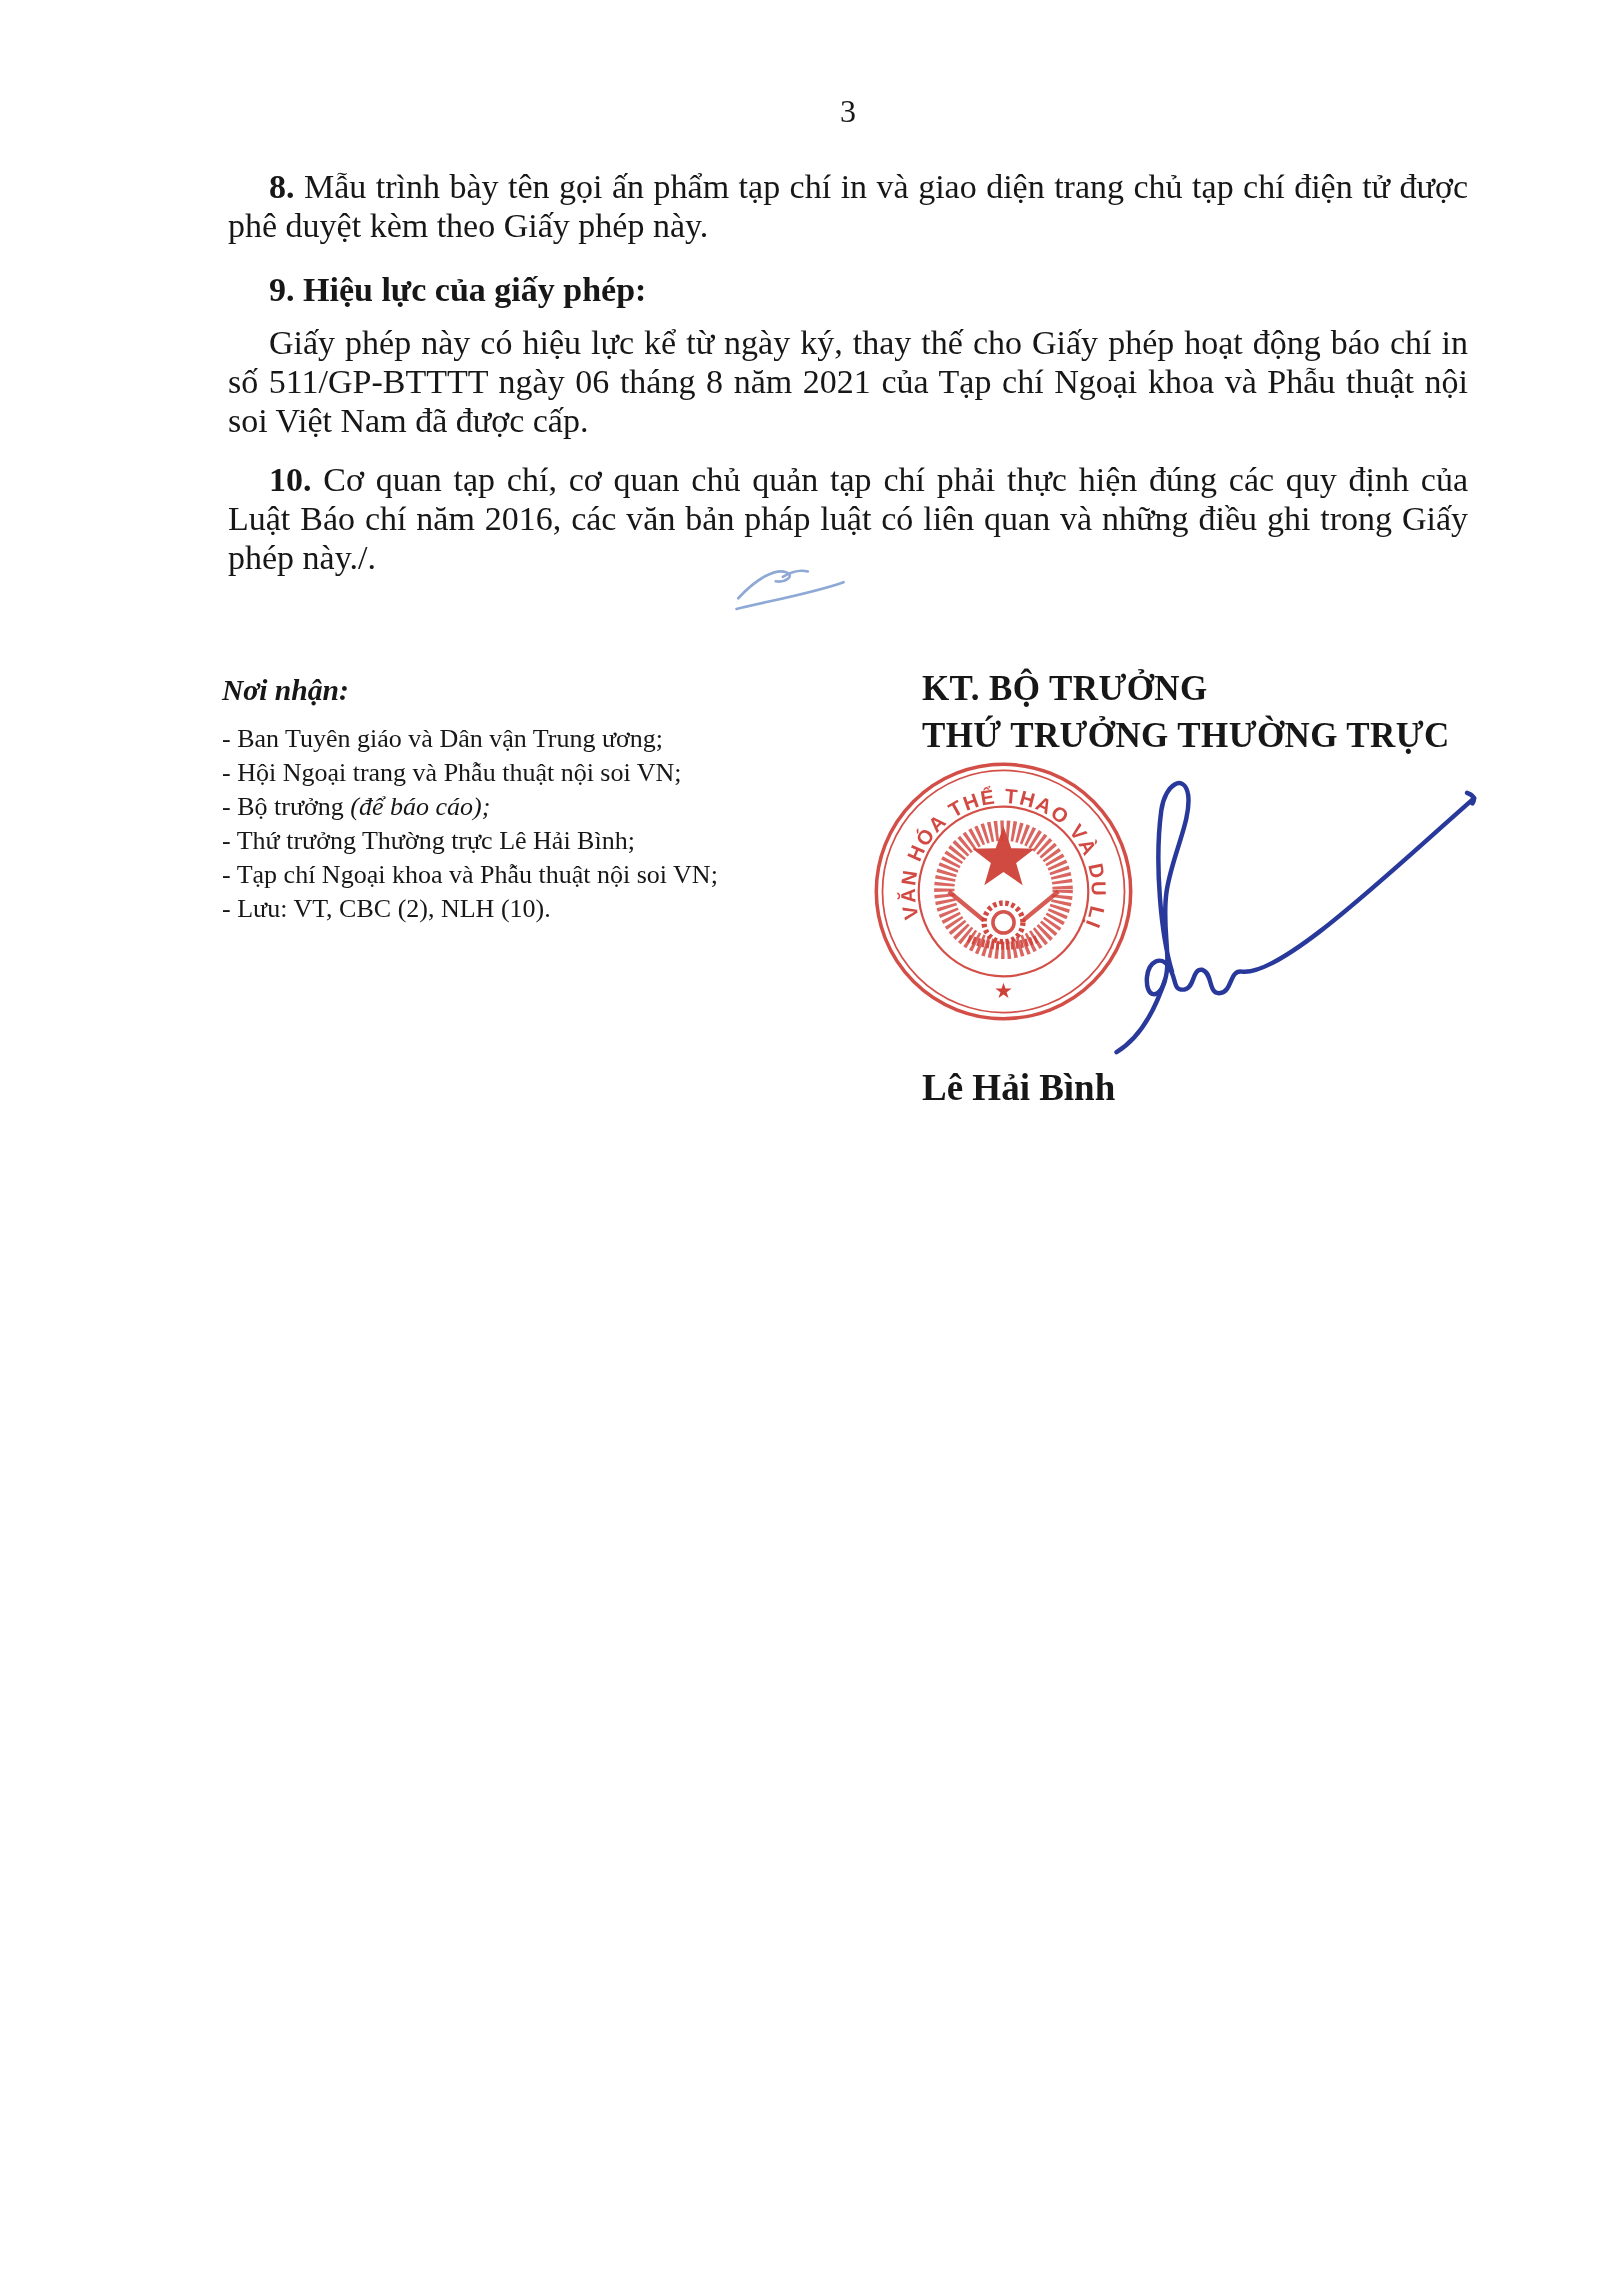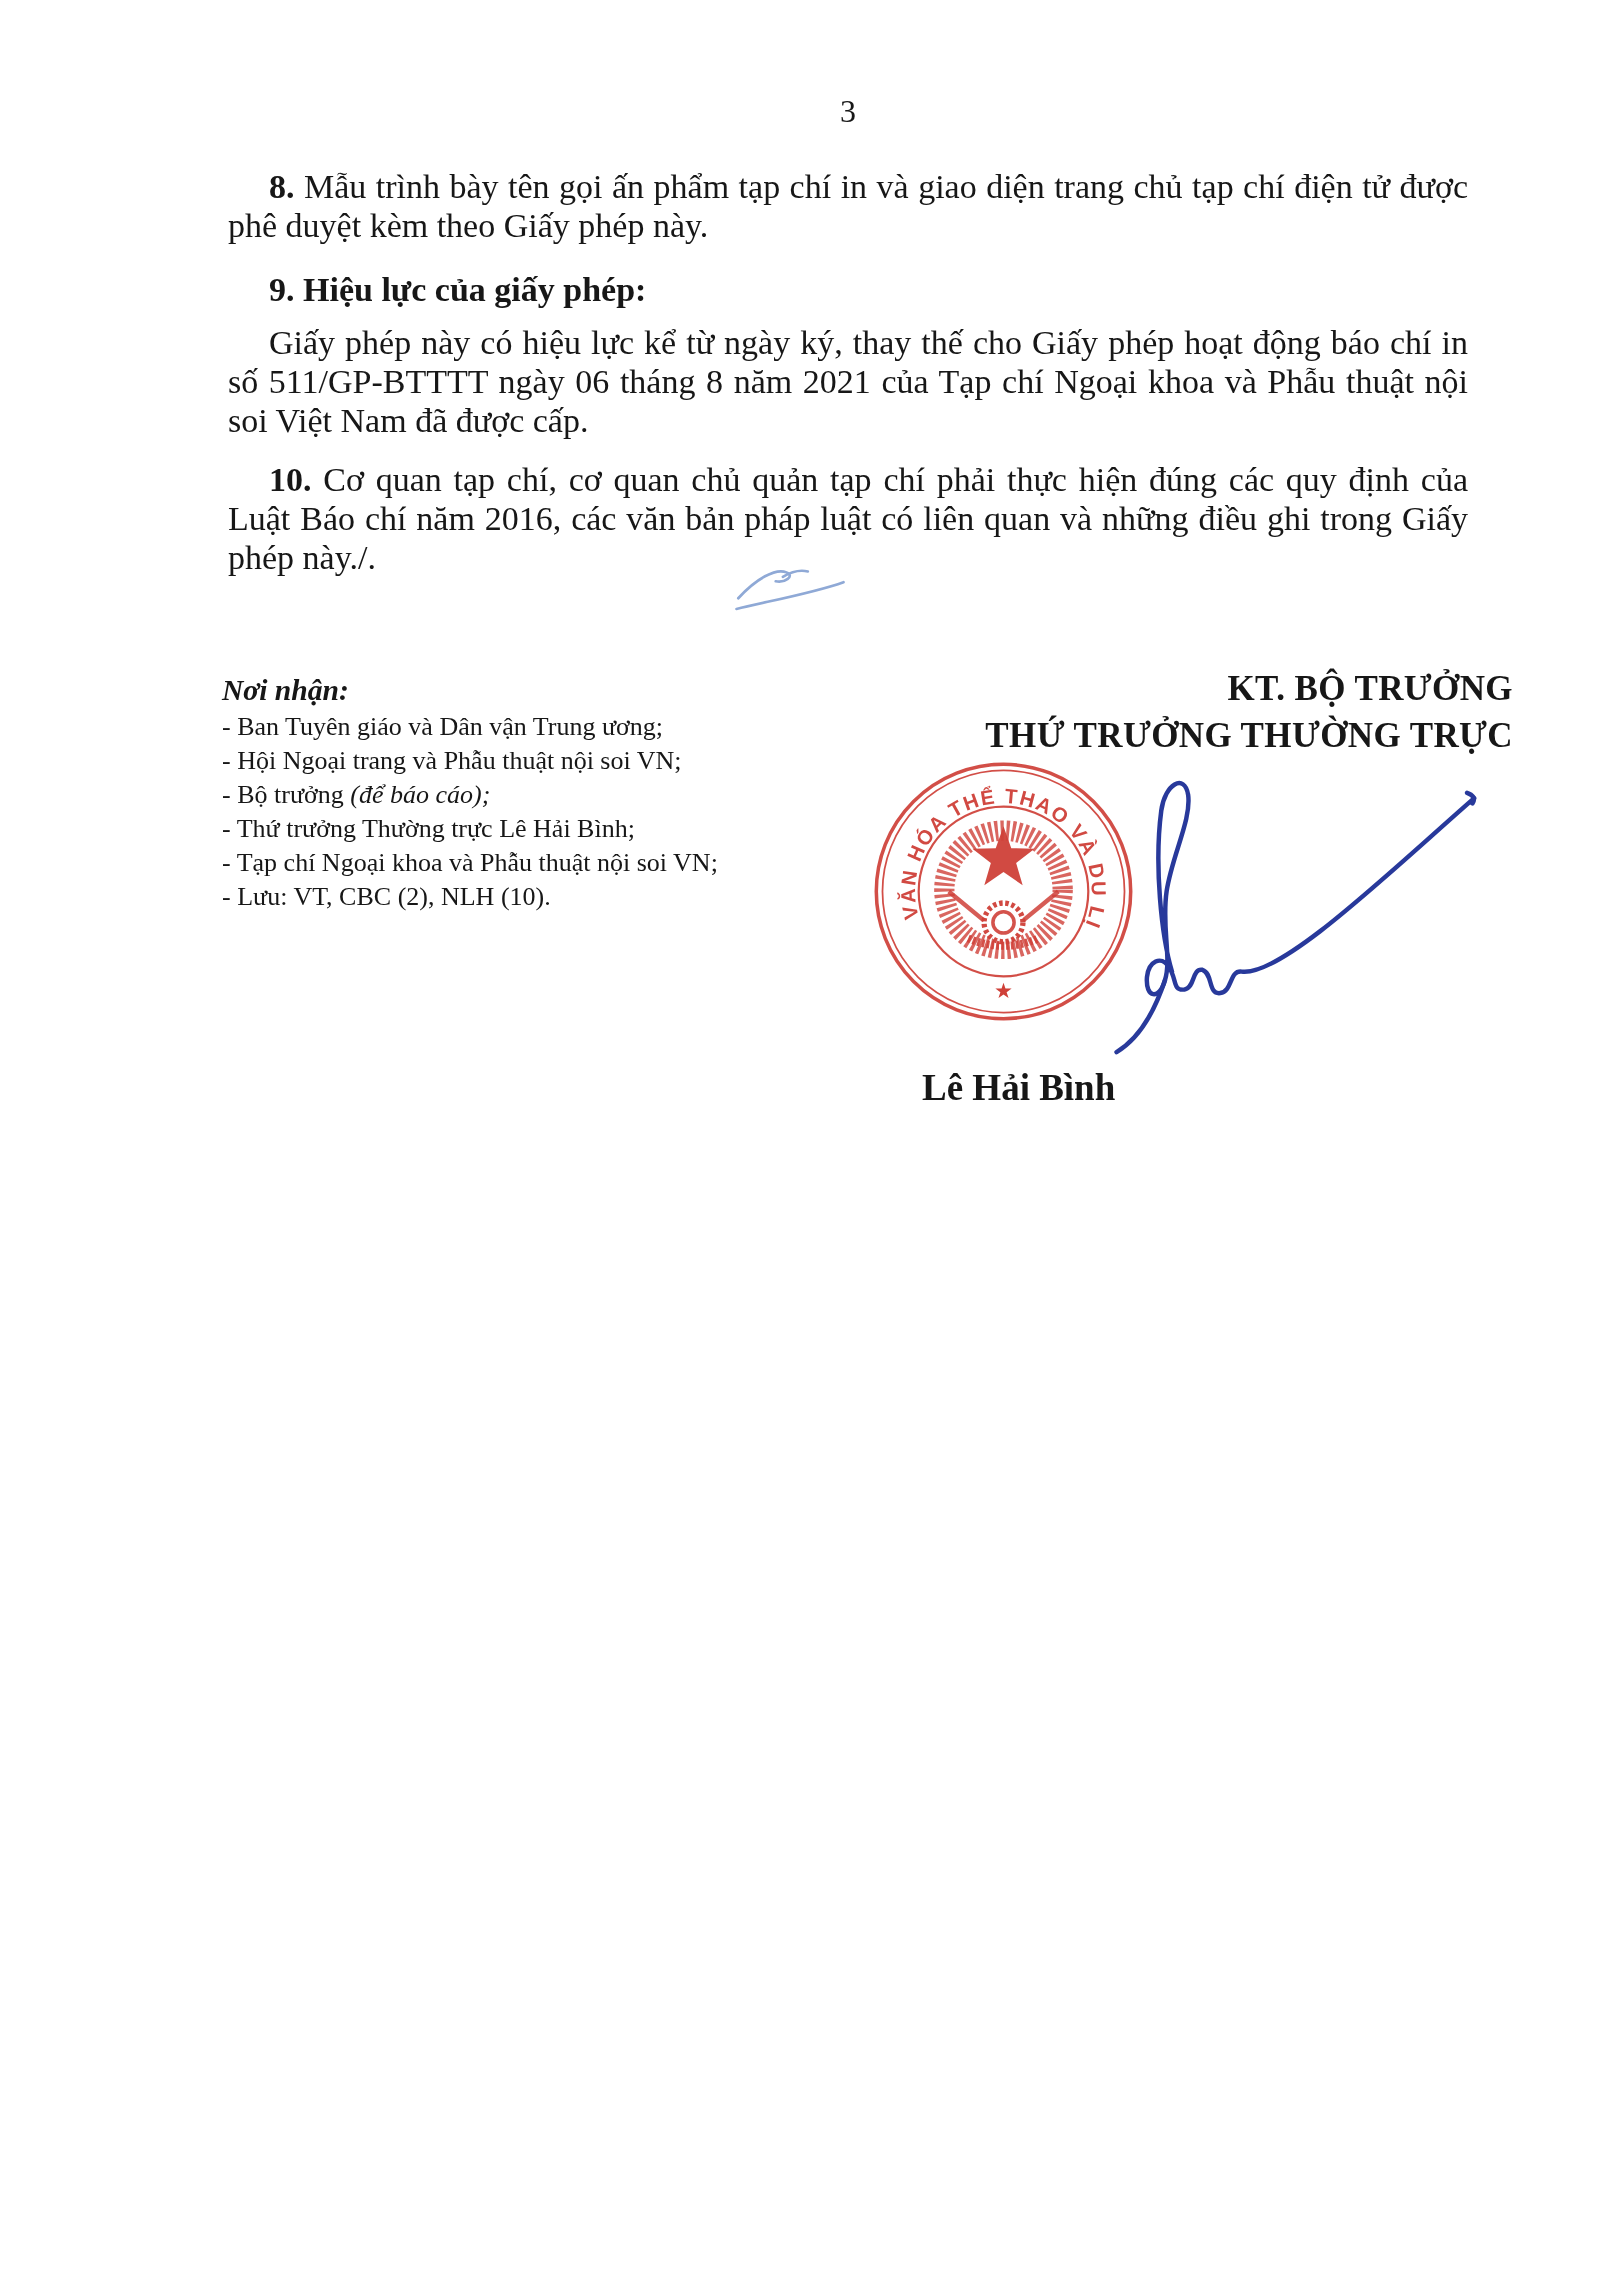--- a/index.html
+++ b/index.html
@@ -25,7 +25,7 @@
     position:absolute;top:673px;left:222px;width:591px;
     font-size:26px;line-height:34px;
   }
-  .recipients-title{font-size:29.6px;font-weight:bold;font-style:italic;margin-bottom:3px;}
+  .recipients-title{font-size:29.6px;font-weight:bold;font-style:italic;margin-bottom:15px;}
   .recipients ul{list-style:none;margin:0;padding:0;}
   .recipients .it{font-style:italic;}
   .sig-block{

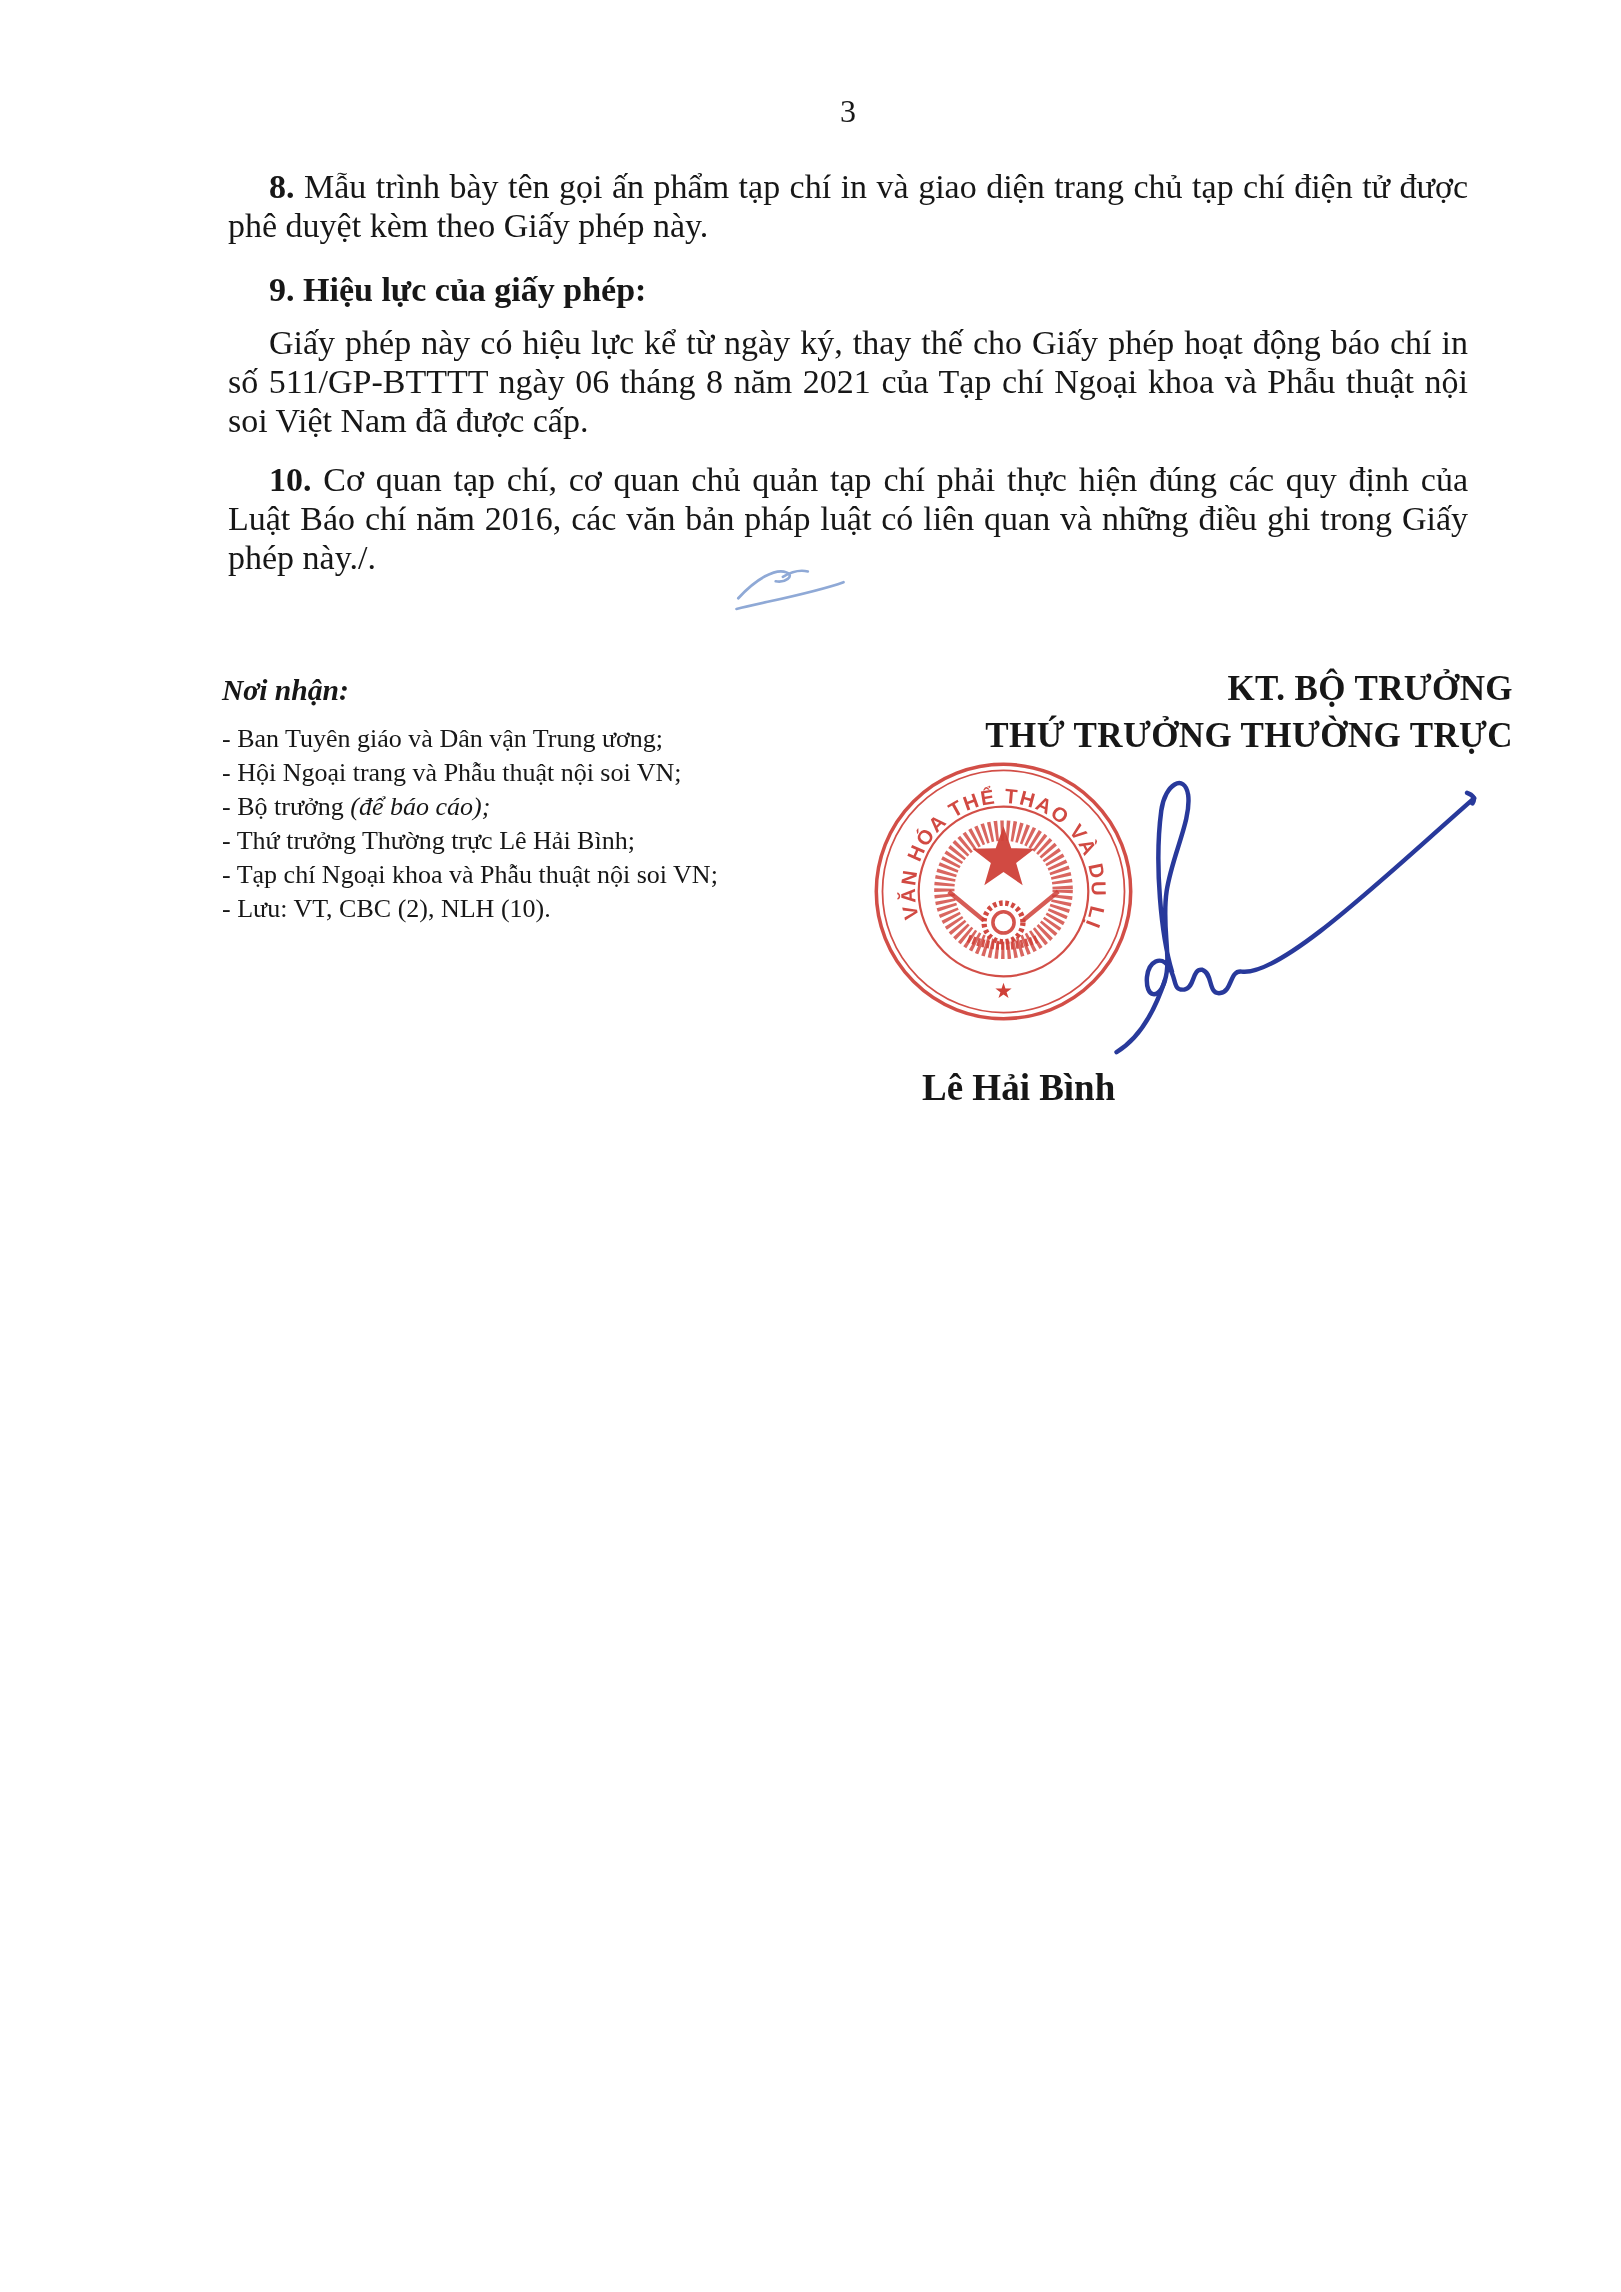--- a/index.html
+++ b/index.html
@@ -30,7 +30,7 @@
   .recipients .it{font-style:italic;}
   .sig-block{
     position:absolute;top:665px;left:922px;width:591px;
-    text-align:right;font-weight:bold;font-size:35px;line-height:47px;
+    text-align:left;font-weight:bold;font-size:35px;line-height:47px;
     letter-spacing:0.4px;
   }
   .signer-name{

